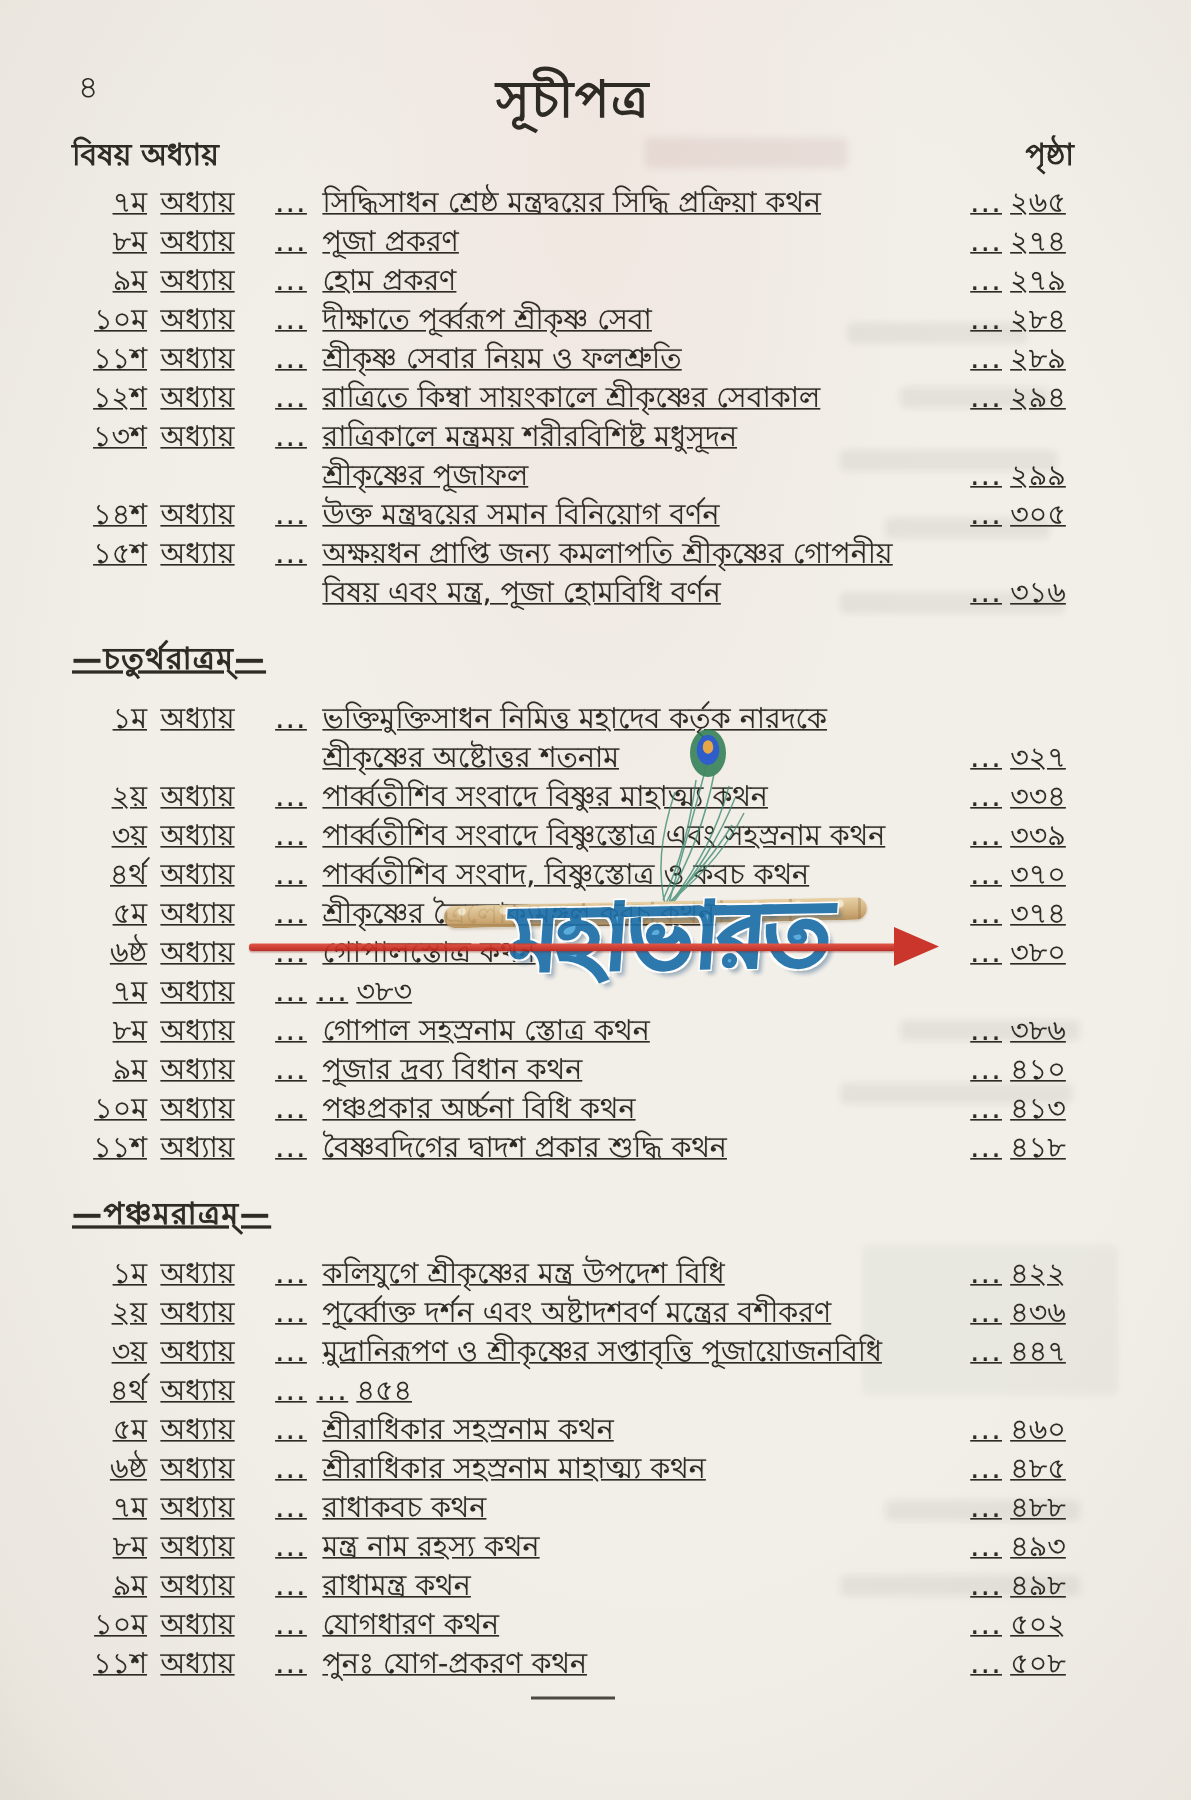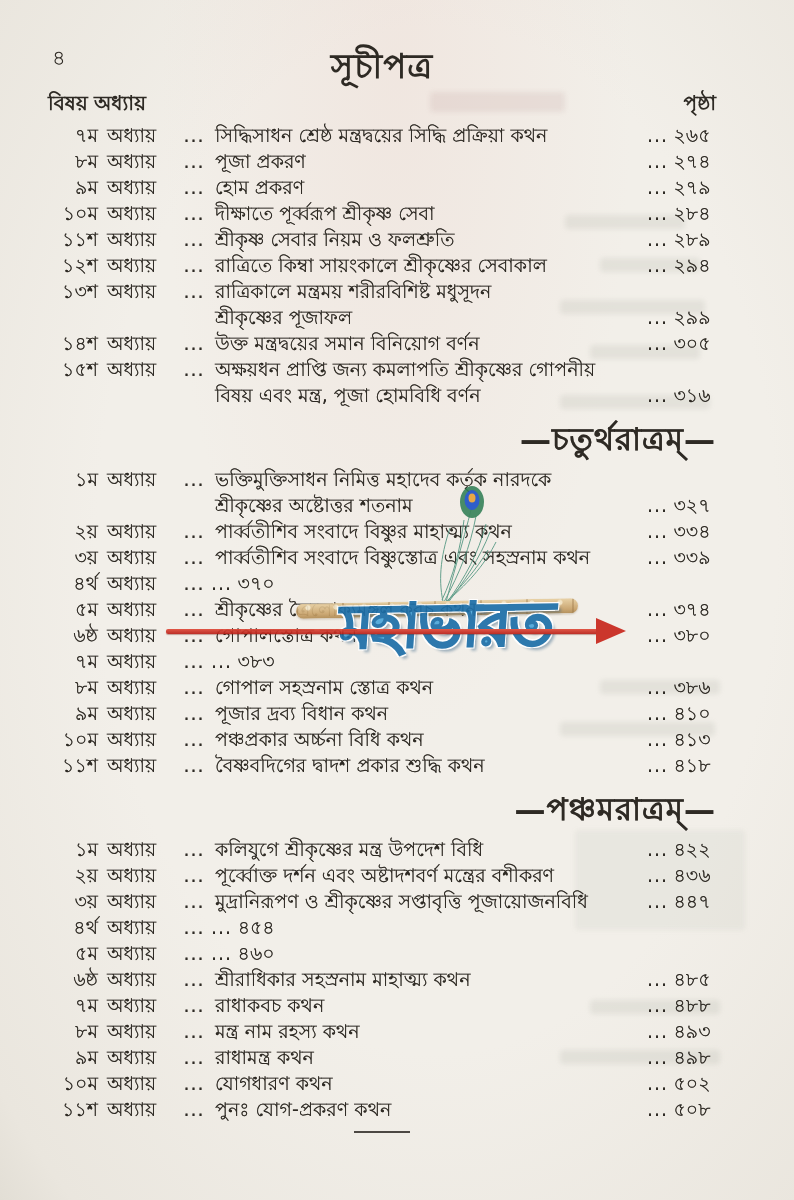--- a/index.html
+++ b/index.html
@@ -28,7 +28,7 @@
   .colhead .c-subj{position:absolute;left:0;right:0;text-align:left;top:0;}
   .colhead .c-page{position:absolute;right:0;top:0;}
   
-  .toc{margin-top:6px;}
+  .toc{margin-top:6px;text-decoration:underline;}
   .line{display:flex;align-items:baseline;line-height:26px;font-size:19px;
     text-shadow:0 0 0.5px rgba(46,42,36,0.55);}
   .ord{flex:none;width:50px;text-align:right;}

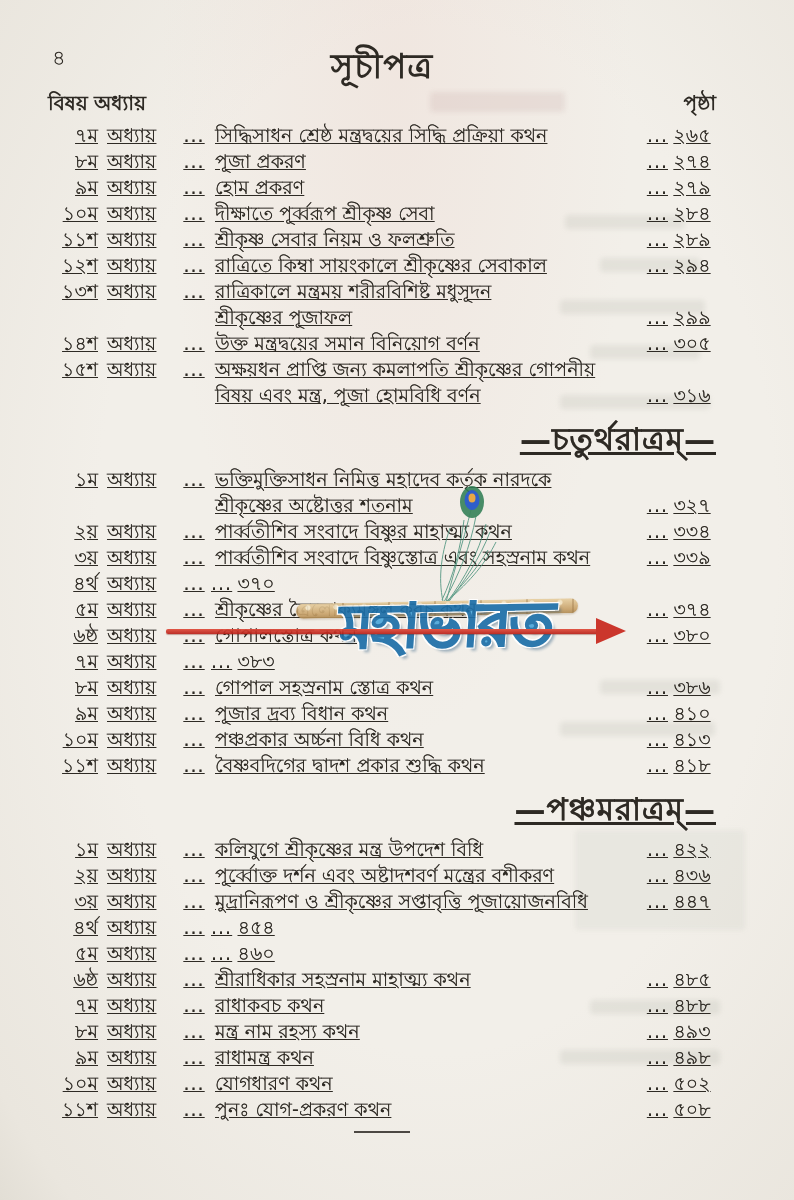--- a/index.html
+++ b/index.html
@@ -38,7 +38,7 @@
   .subj{flex:1 1 auto;padding-left:8px;overflow:hidden;white-space:nowrap;}
   .dots{flex:none;margin-left:4px;letter-spacing:1px;}
   .pg{flex:none;width:48px;text-align:center;}
-  .section-header{text-align:right;font-size:31px;font-weight:bold;
+  .section-header{text-align:left;font-size:20px;font-weight:bold;
     margin:15px 0 10px 0;letter-spacing:1px;line-height:33px;
     text-shadow:0 0 0.5px rgba(46,42,36,0.55);}
   .endrule{width:56px;height:0;border-top:2.5px solid #4c4843;margin:9px auto 0 auto;}

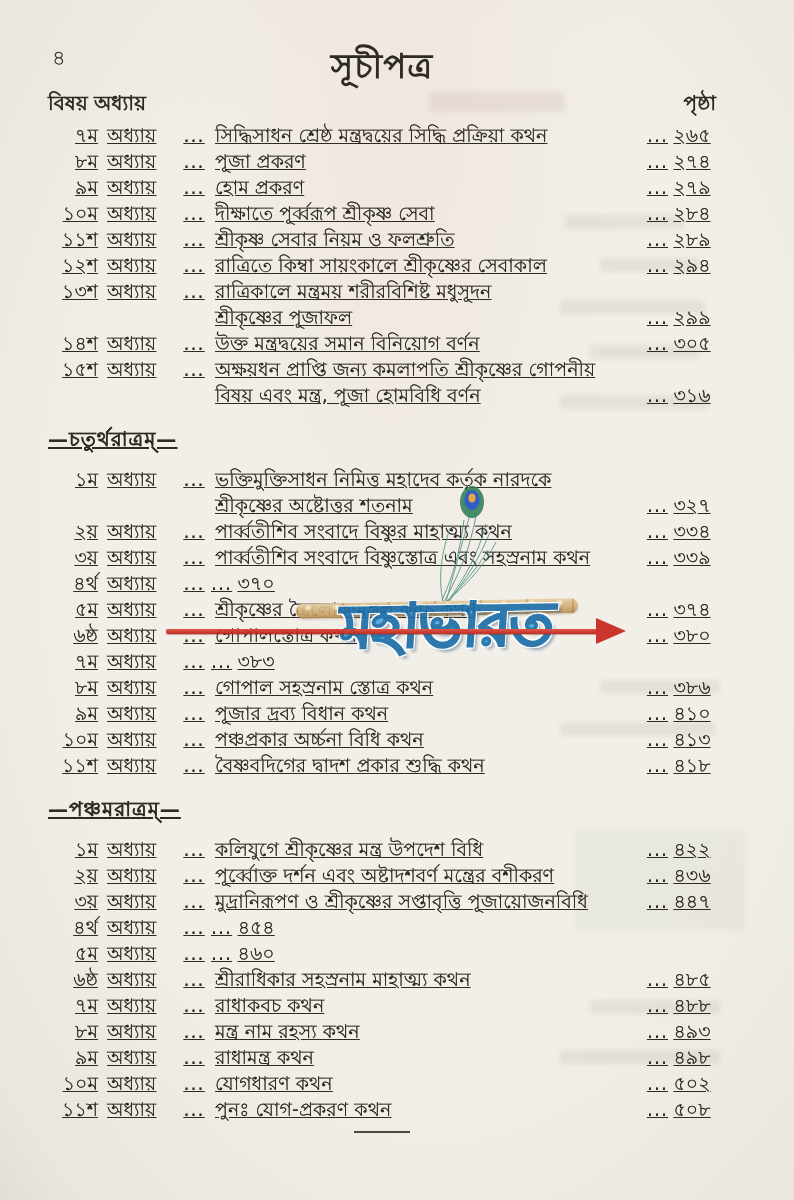--- a/index.html
+++ b/index.html
@@ -214,6 +214,7 @@
           <span class="ord">৪র্থ</span>
           <span class="chapword">অধ্যায়</span>
           <span class="sep">...</span>
+          <span class="subj">পার্ব্বতীশিব সংবাদ, বিষ্ণুস্তোত্র ও কবচ কথন</span>
           <span class="dots">...</span>
           <span class="pg">৩৭০</span>
         </div>

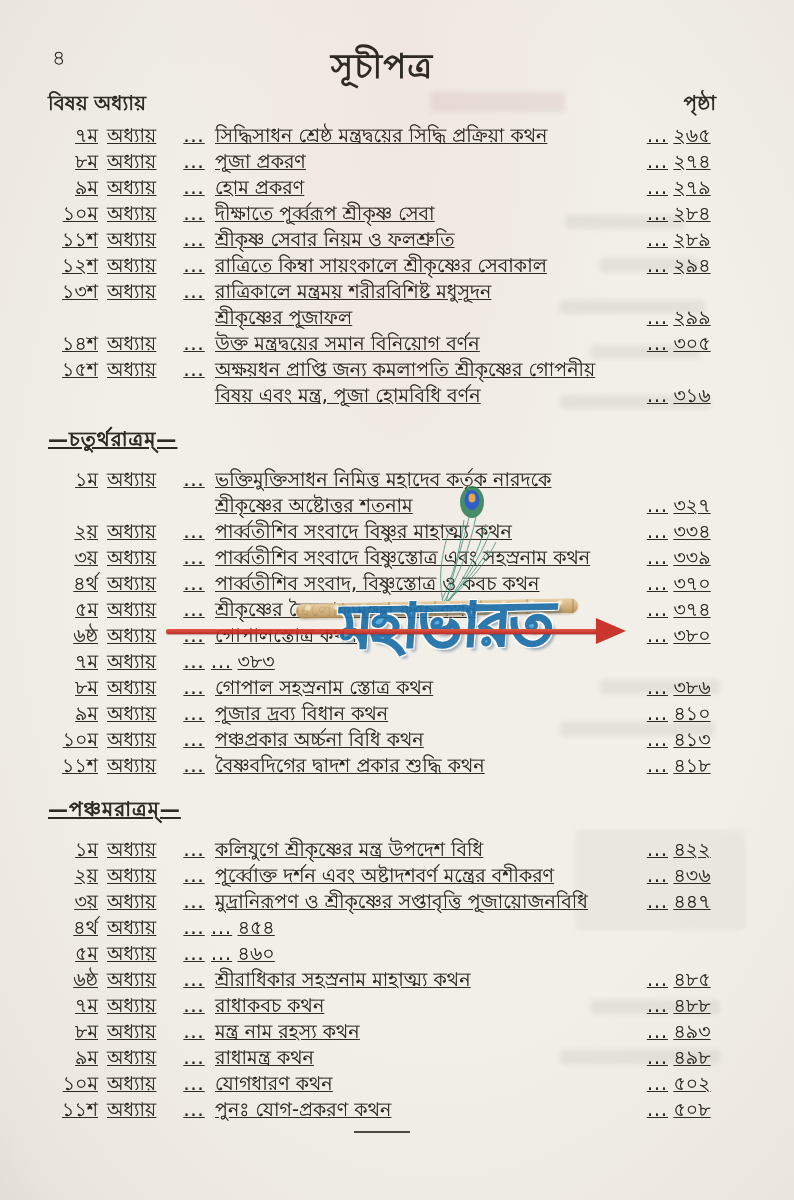--- a/index.html
+++ b/index.html
@@ -309,6 +309,7 @@
           <span class="ord">৫ম</span>
           <span class="chapword">অধ্যায়</span>
           <span class="sep">...</span>
+          <span class="subj">শ্রীরাধিকার সহস্রনাম কথন</span>
           <span class="dots">...</span>
           <span class="pg">৪৬০</span>
         </div>

